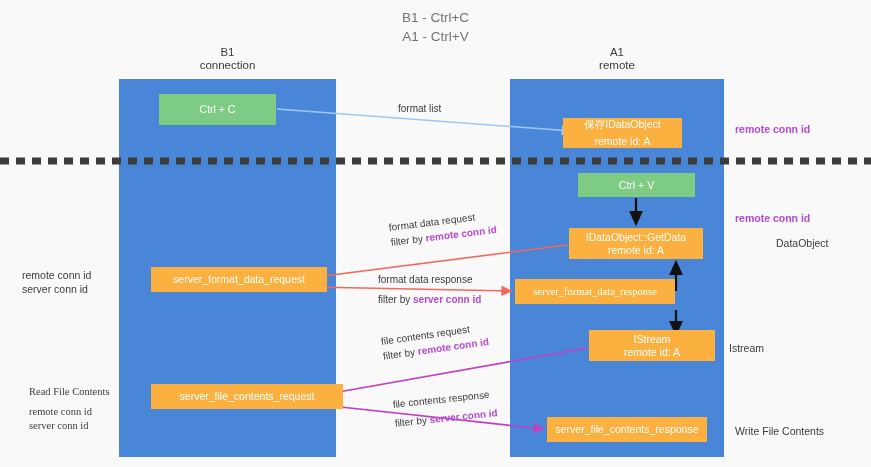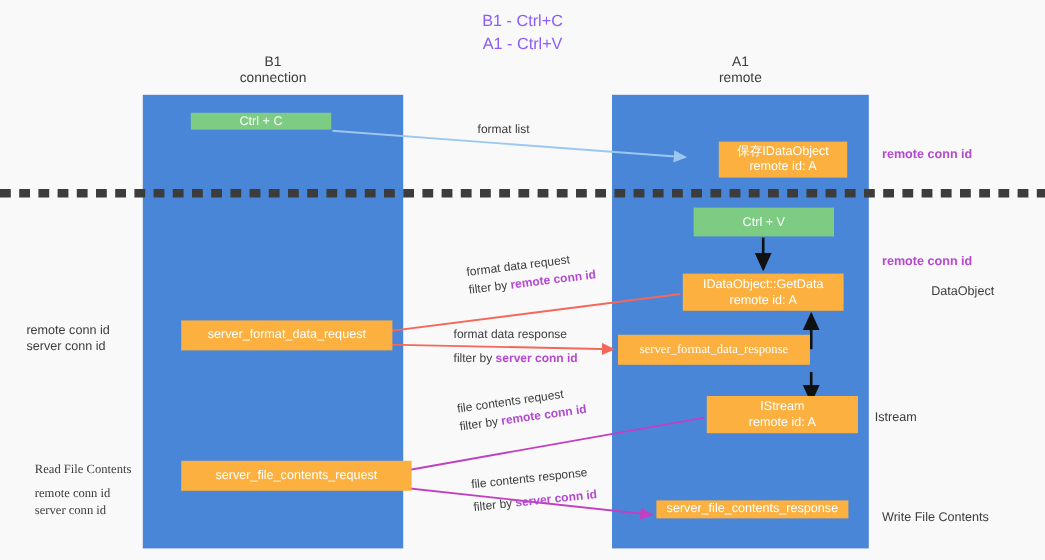--- a/index.html
+++ b/index.html
@@ -37,7 +37,7 @@
     text-align:center;
     font-size:13.5px;
     line-height:19px;
-    color:#8b5cf6;
+    color:#737373;
   }
 
   .node {

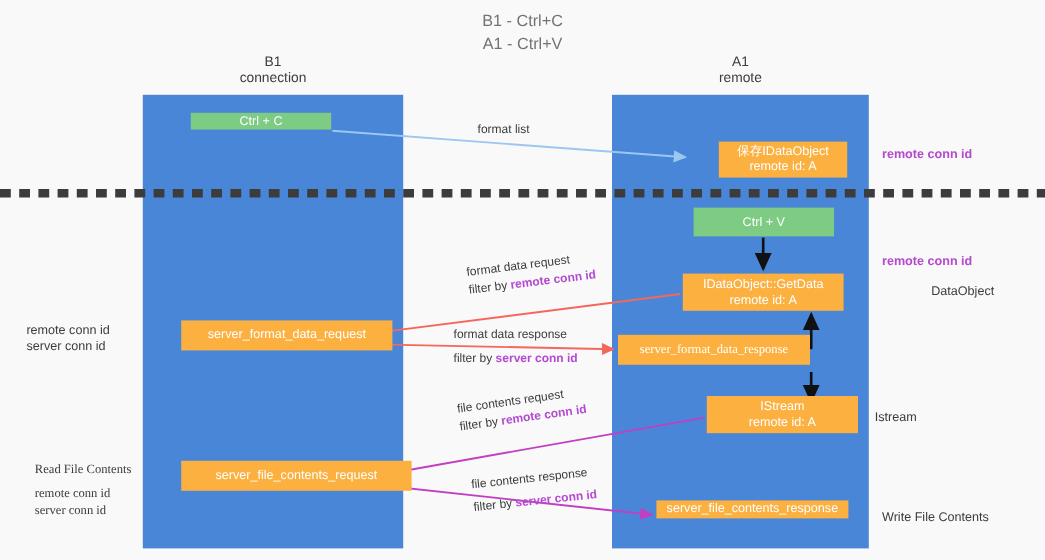--- a/index.html
+++ b/index.html
@@ -56,7 +56,7 @@
   .node.orange { background:#fbb040; }
   .node .l2 { display:block; }
 
-  #n-ctrlc   { left:159px; top:94px;  width:117px; height:14px; }
+  #n-ctrlc   { left:159px; top:94px;  width:117px; height:31px; }
   #n-ctrlv   { left:578px; top:173px; width:117px; height:24px;text-align:center; }
   #n-idataobj{ left:599px; top:118px; width:107px; height:30px; }
   #n-getdata { left:569px; top:228px; width:134px; height:31px; }

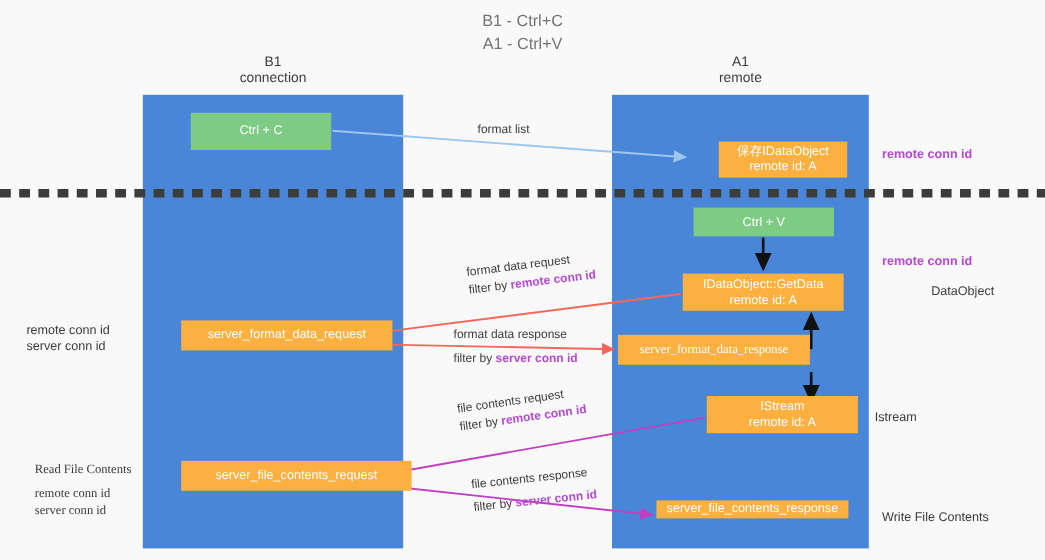--- a/index.html
+++ b/index.html
@@ -58,7 +58,7 @@
 
   #n-ctrlc   { left:159px; top:94px;  width:117px; height:31px; }
   #n-ctrlv   { left:578px; top:173px; width:117px; height:24px;text-align:center; }
-  #n-idataobj{ left:599px; top:118px; width:107px; height:30px; }
+  #n-idataobj{ left:563px; top:118px; width:119px; height:30px;justify-content:space-between; }
   #n-getdata { left:569px; top:228px; width:134px; height:31px; }
   #n-sfdreq  { left:151px; top:267px; width:176px; height:25px; }
   #n-sfdresp { left:515px; top:279px; width:160px; height:25px;font-family:Liberation Serif, serif; }

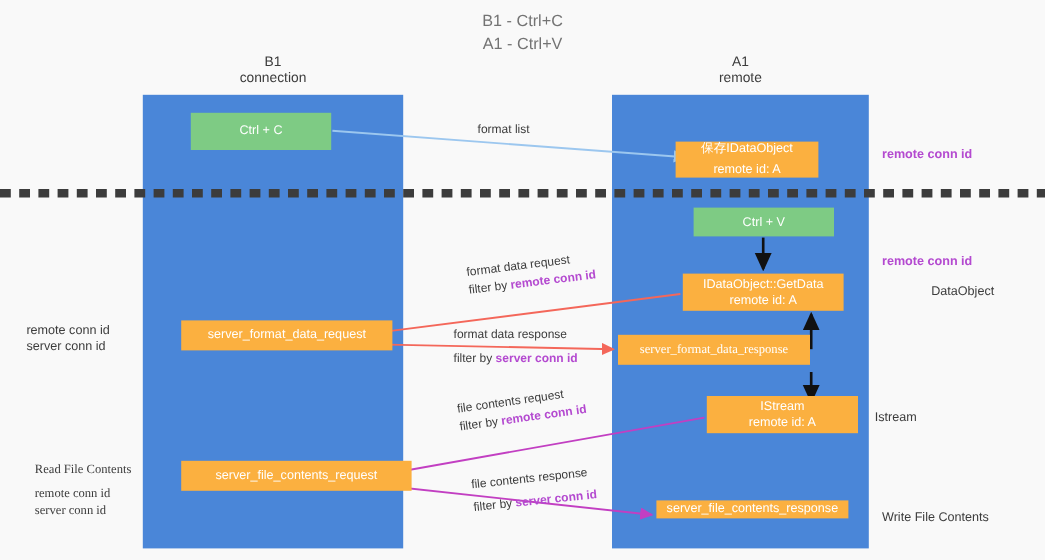--- a/index.html
+++ b/index.html
@@ -64,7 +64,7 @@
   #n-sfdresp { left:515px; top:279px; width:160px; height:25px;font-family:Liberation Serif, serif; }
   #n-istream { left:589px; top:330px; width:126px; height:31px; }
   #n-sfcreq  { left:151px; top:384px; width:192px; height:25px; }
-  #n-sfcresp { left:547px; top:417px; width:160px; height:15px; }
+  #n-sfcresp { left:547px; top:417px; width:160px; height:25px; }
 
   .side-label {
     position:absolute;

